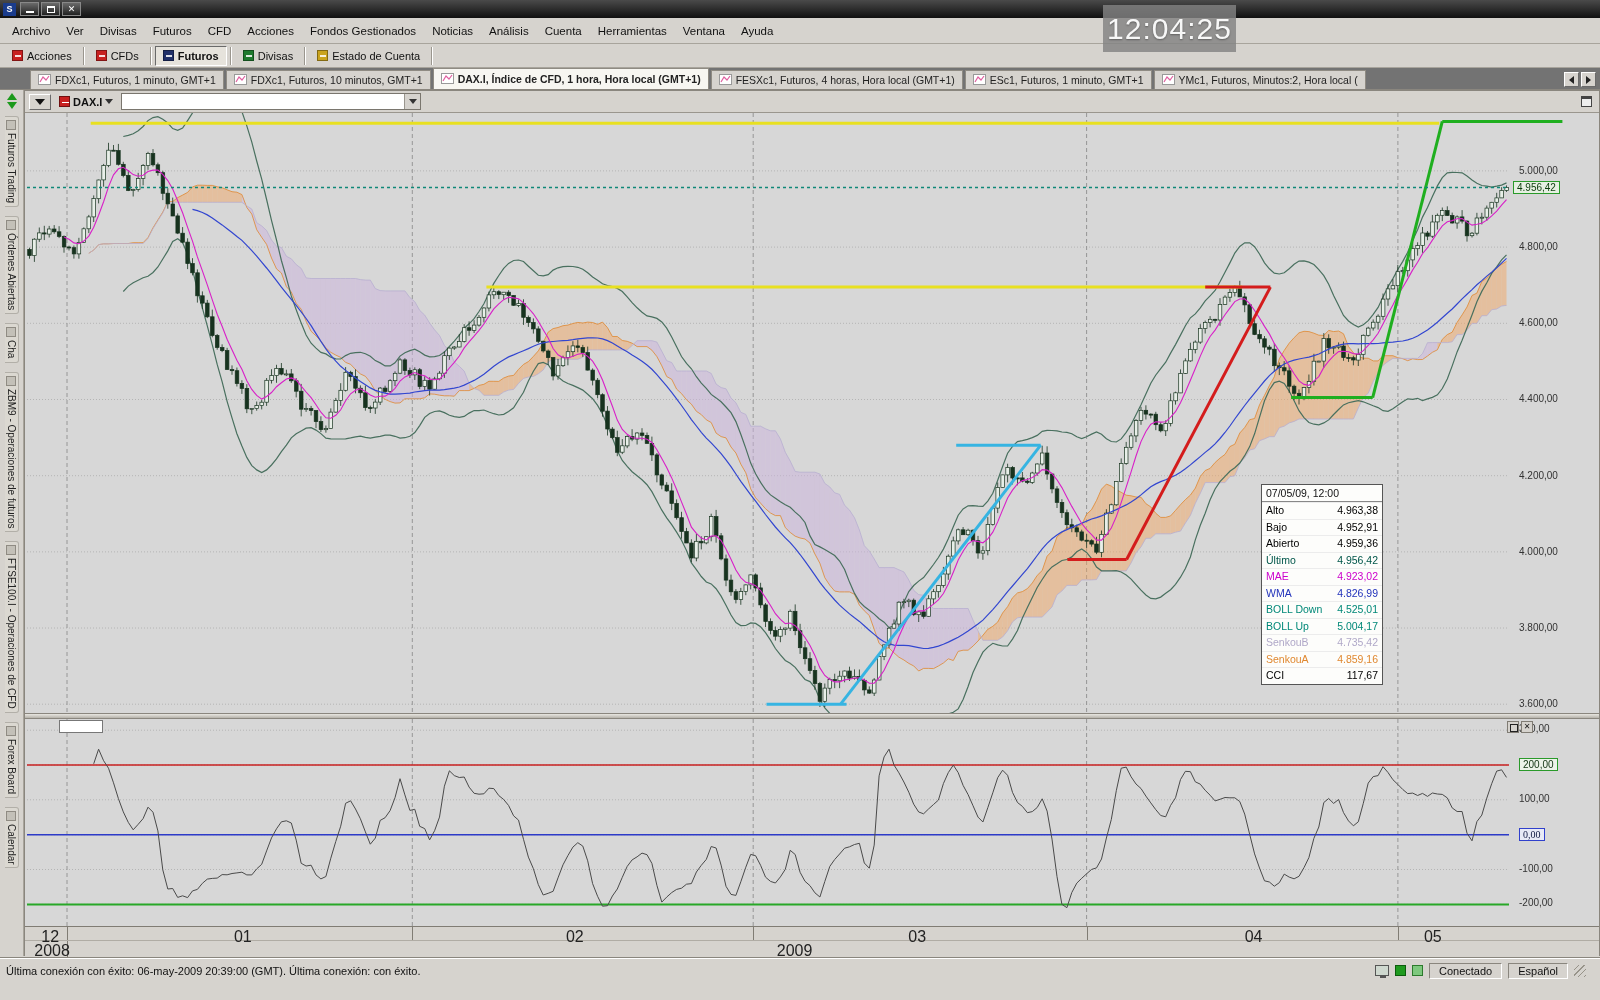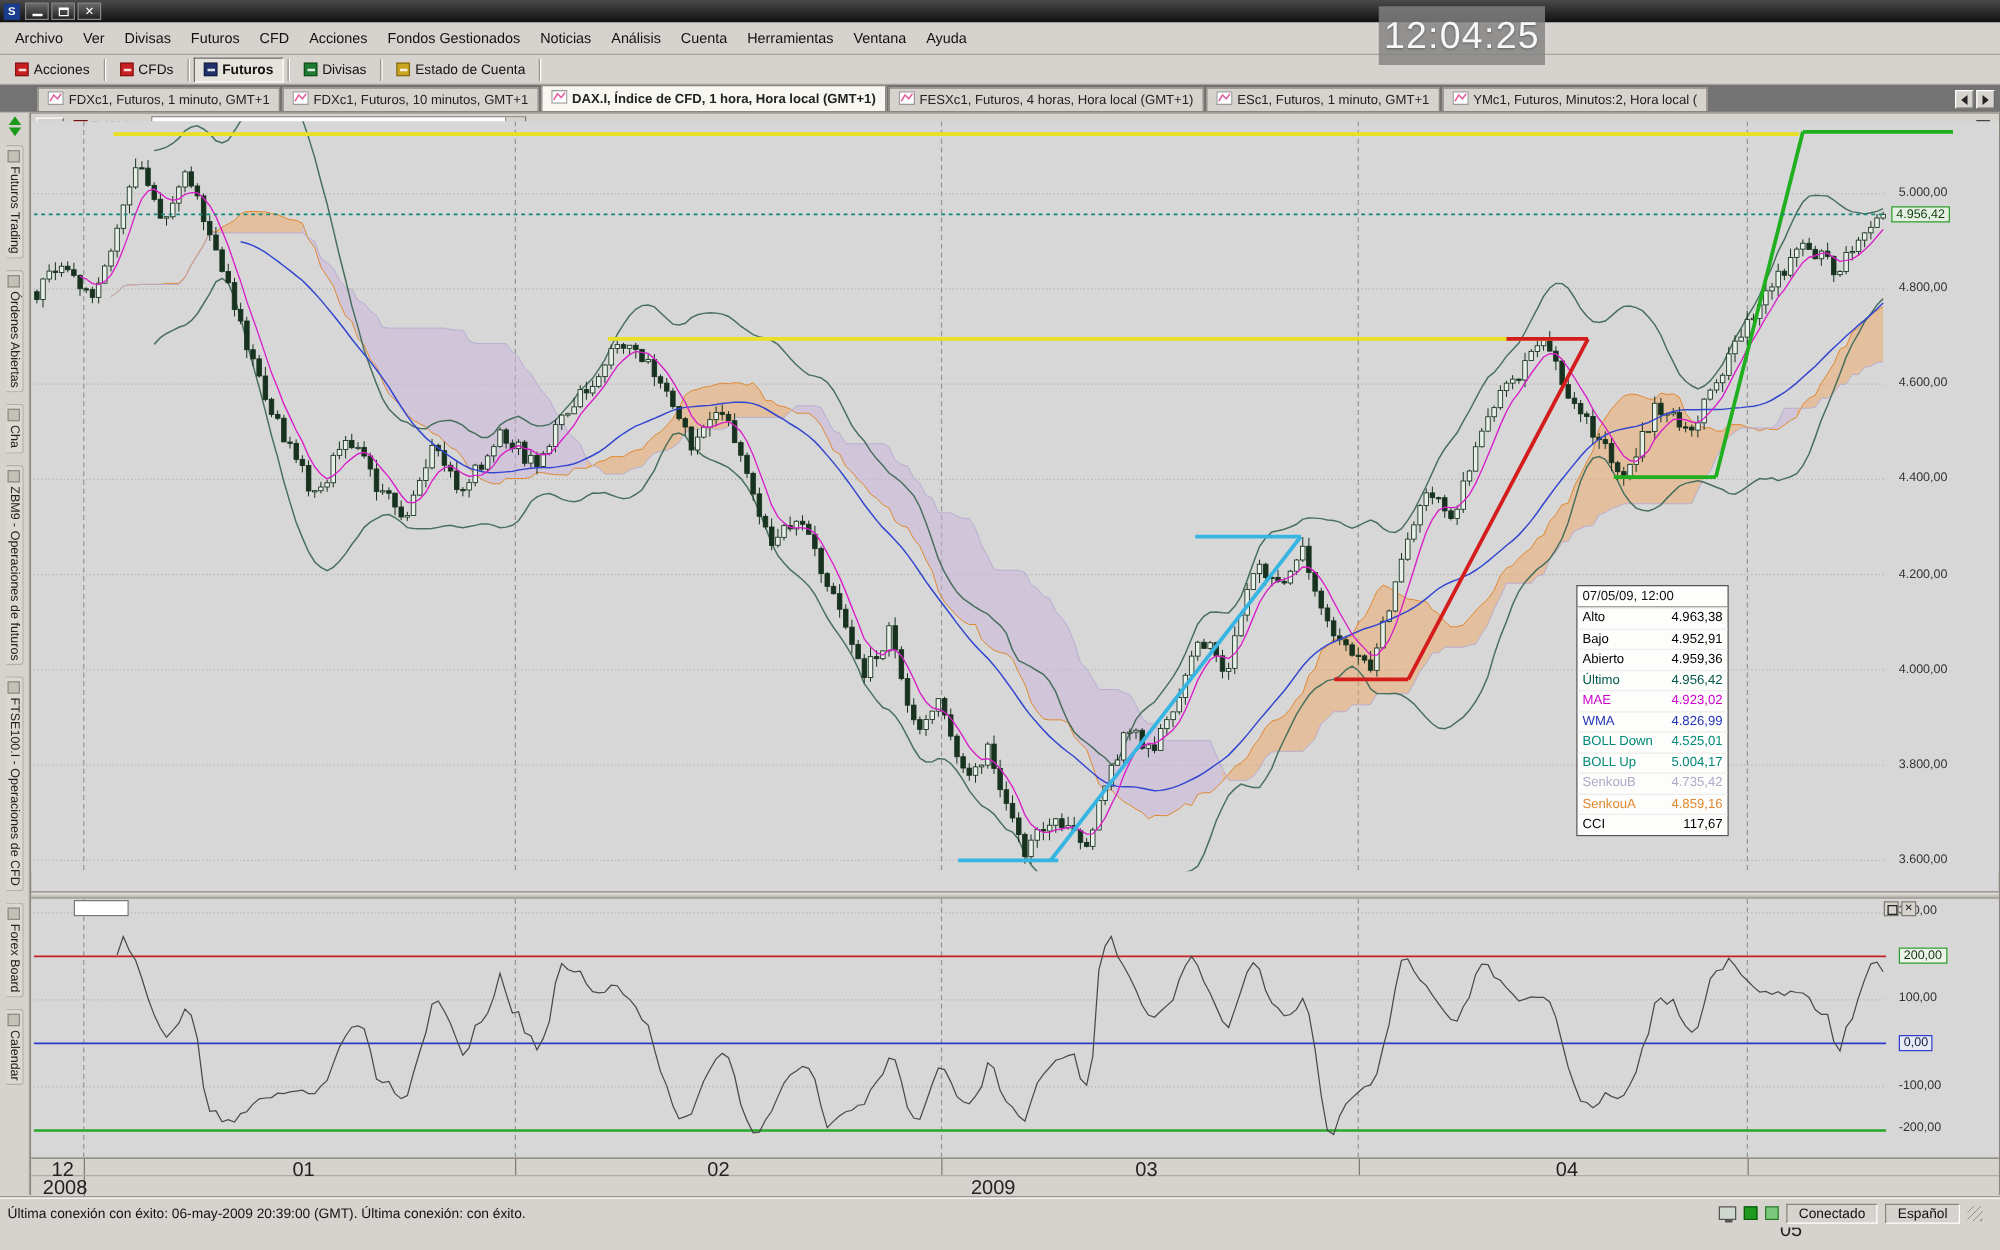--- a/index.html
+++ b/index.html
@@ -63,7 +63,7 @@
   .combo-arr{width:16px;background:#d6d3ce;border-left:1px solid #9a968e;display:flex;align-items:center;justify-content:center;}
   .ct-max{position:absolute;right:7px;top:5px;width:11px;height:11px;border:1px solid #444;border-top:3px solid #444;background:#eee;}
 
-  .price-panel{position:absolute;left:0;top:6px;width:1574px;height:600px;background:#d7d7d7;overflow:visible;padding-left:28px;}
+  .price-panel{position:absolute;left:0;top:22px;width:1574px;height:600px;background:#d7d7d7;overflow:visible;padding-left:28px;}
   .price-panel svg{position:absolute;left:2px;top:0;}
   .price-axis{position:absolute;left:1492px;top:0;width:80px;height:600px;}
   .axis-lbl{position:absolute;left:2px;font-size:10px;color:#333;white-space:nowrap;}

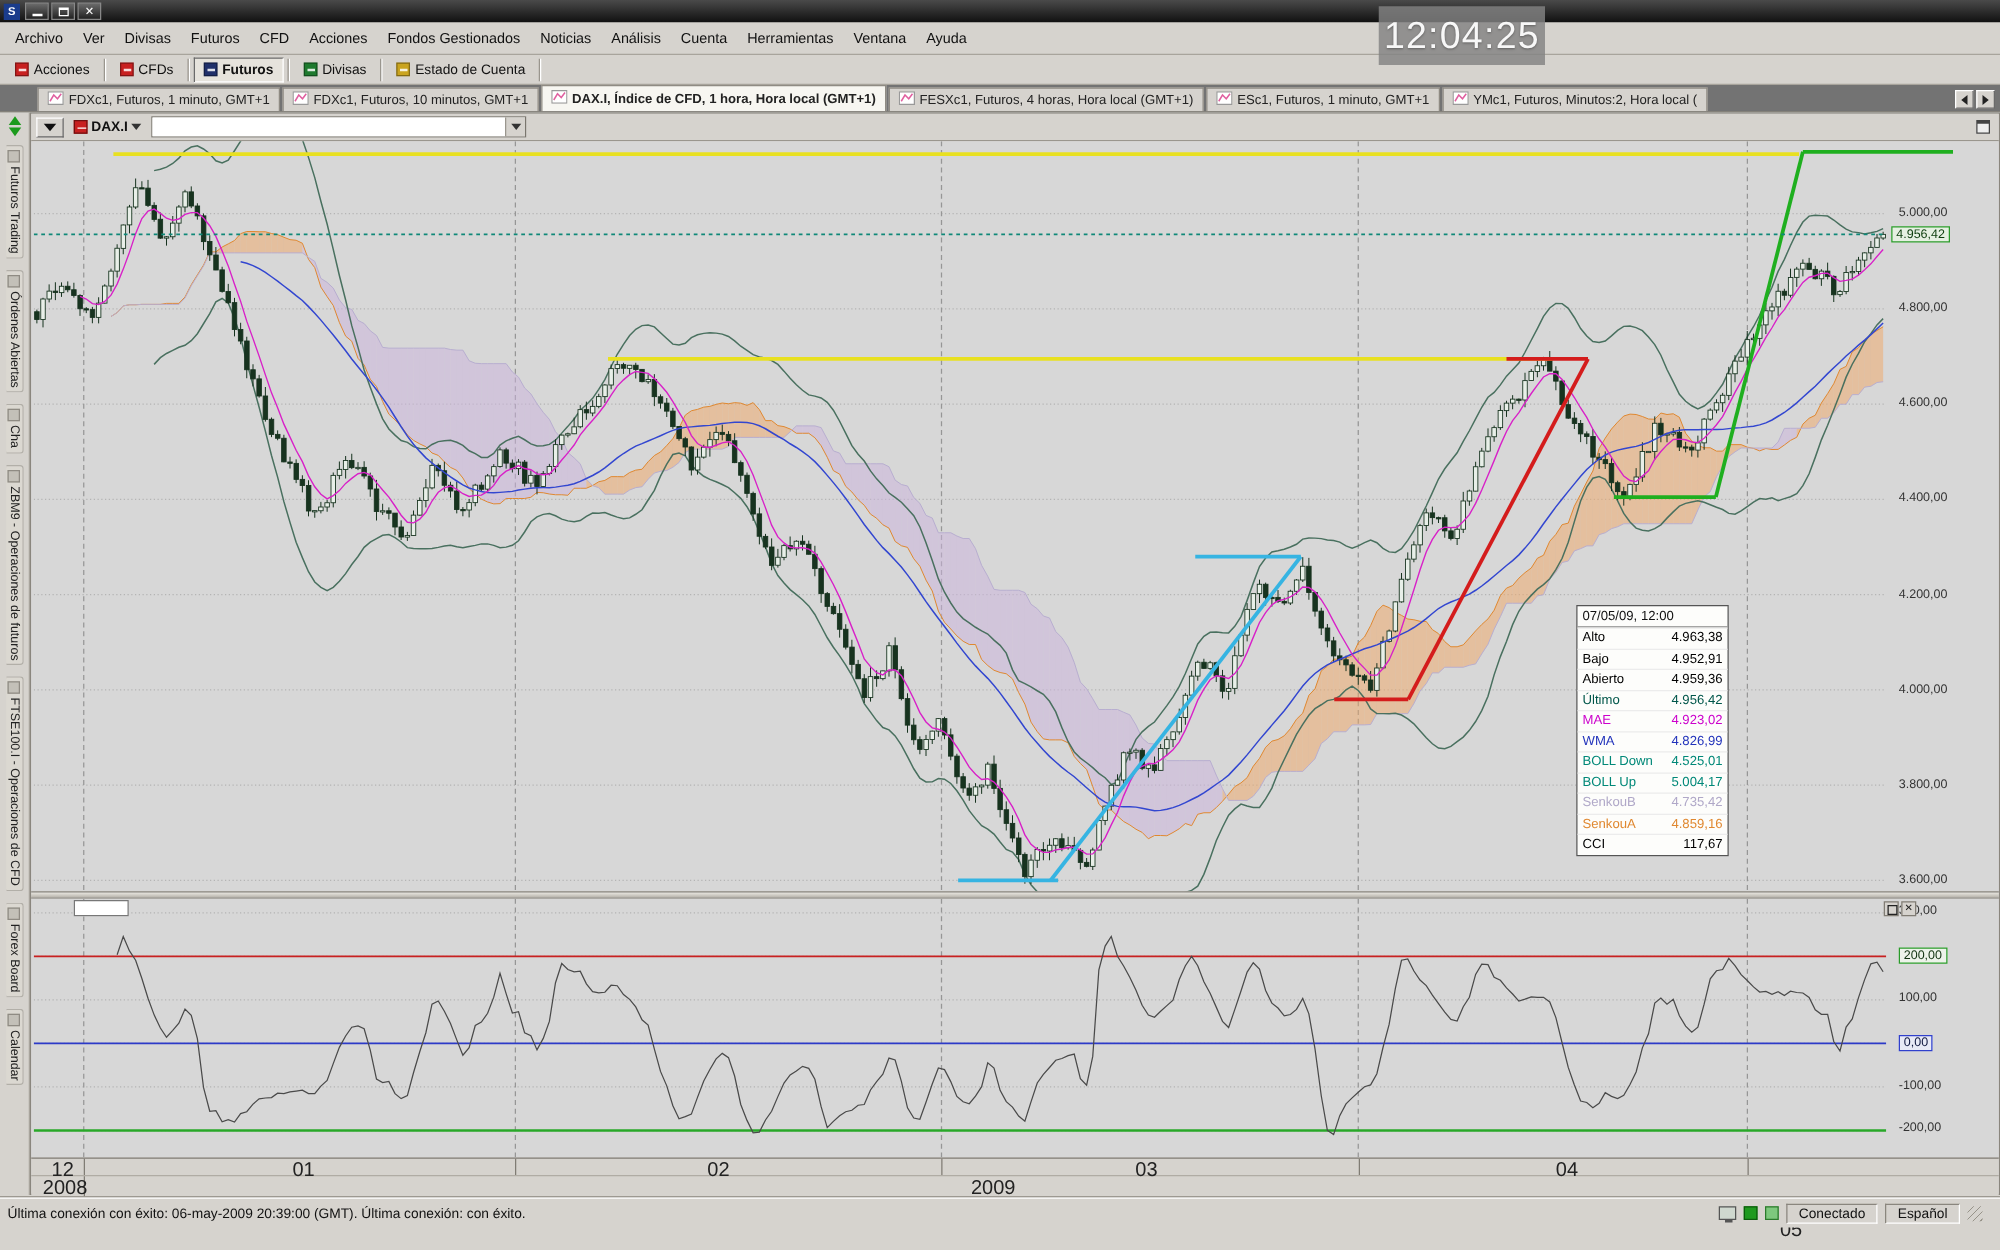--- a/index.html
+++ b/index.html
@@ -79,7 +79,7 @@
   .cci-panel{position:absolute;left:0;top:628px;width:1574px;height:207px;background:#d7d7d7;}
   .cci-panel svg{position:absolute;left:2px;top:0;}
   .cci-axis{position:absolute;left:1492px;top:0;width:80px;height:207px;}
-  .cci-axis .axis-lbl.boxed.blue{border-color:#3040cc;background:#e8eaf6;color:#101840;}
+  .cci-axis .axis-lbl.boxed.blue{border-color:#3040cc;background:#e8eaf6;color:#101840;font-family:Liberation Serif, serif;}
   .cci-namebox{position:absolute;left:34px;top:1px;width:44px;height:13px;background:#fff;border:1px solid #777;}
   .cci-controls{position:absolute;right:66px;top:2px;display:flex;gap:2px;z-index:5;}
   .mini-ico{width:12px;height:12px;background:#d6d3ce;border:1px solid #807c74;font-size:8px;line-height:10px;text-align:center;color:#222;position:relative;}

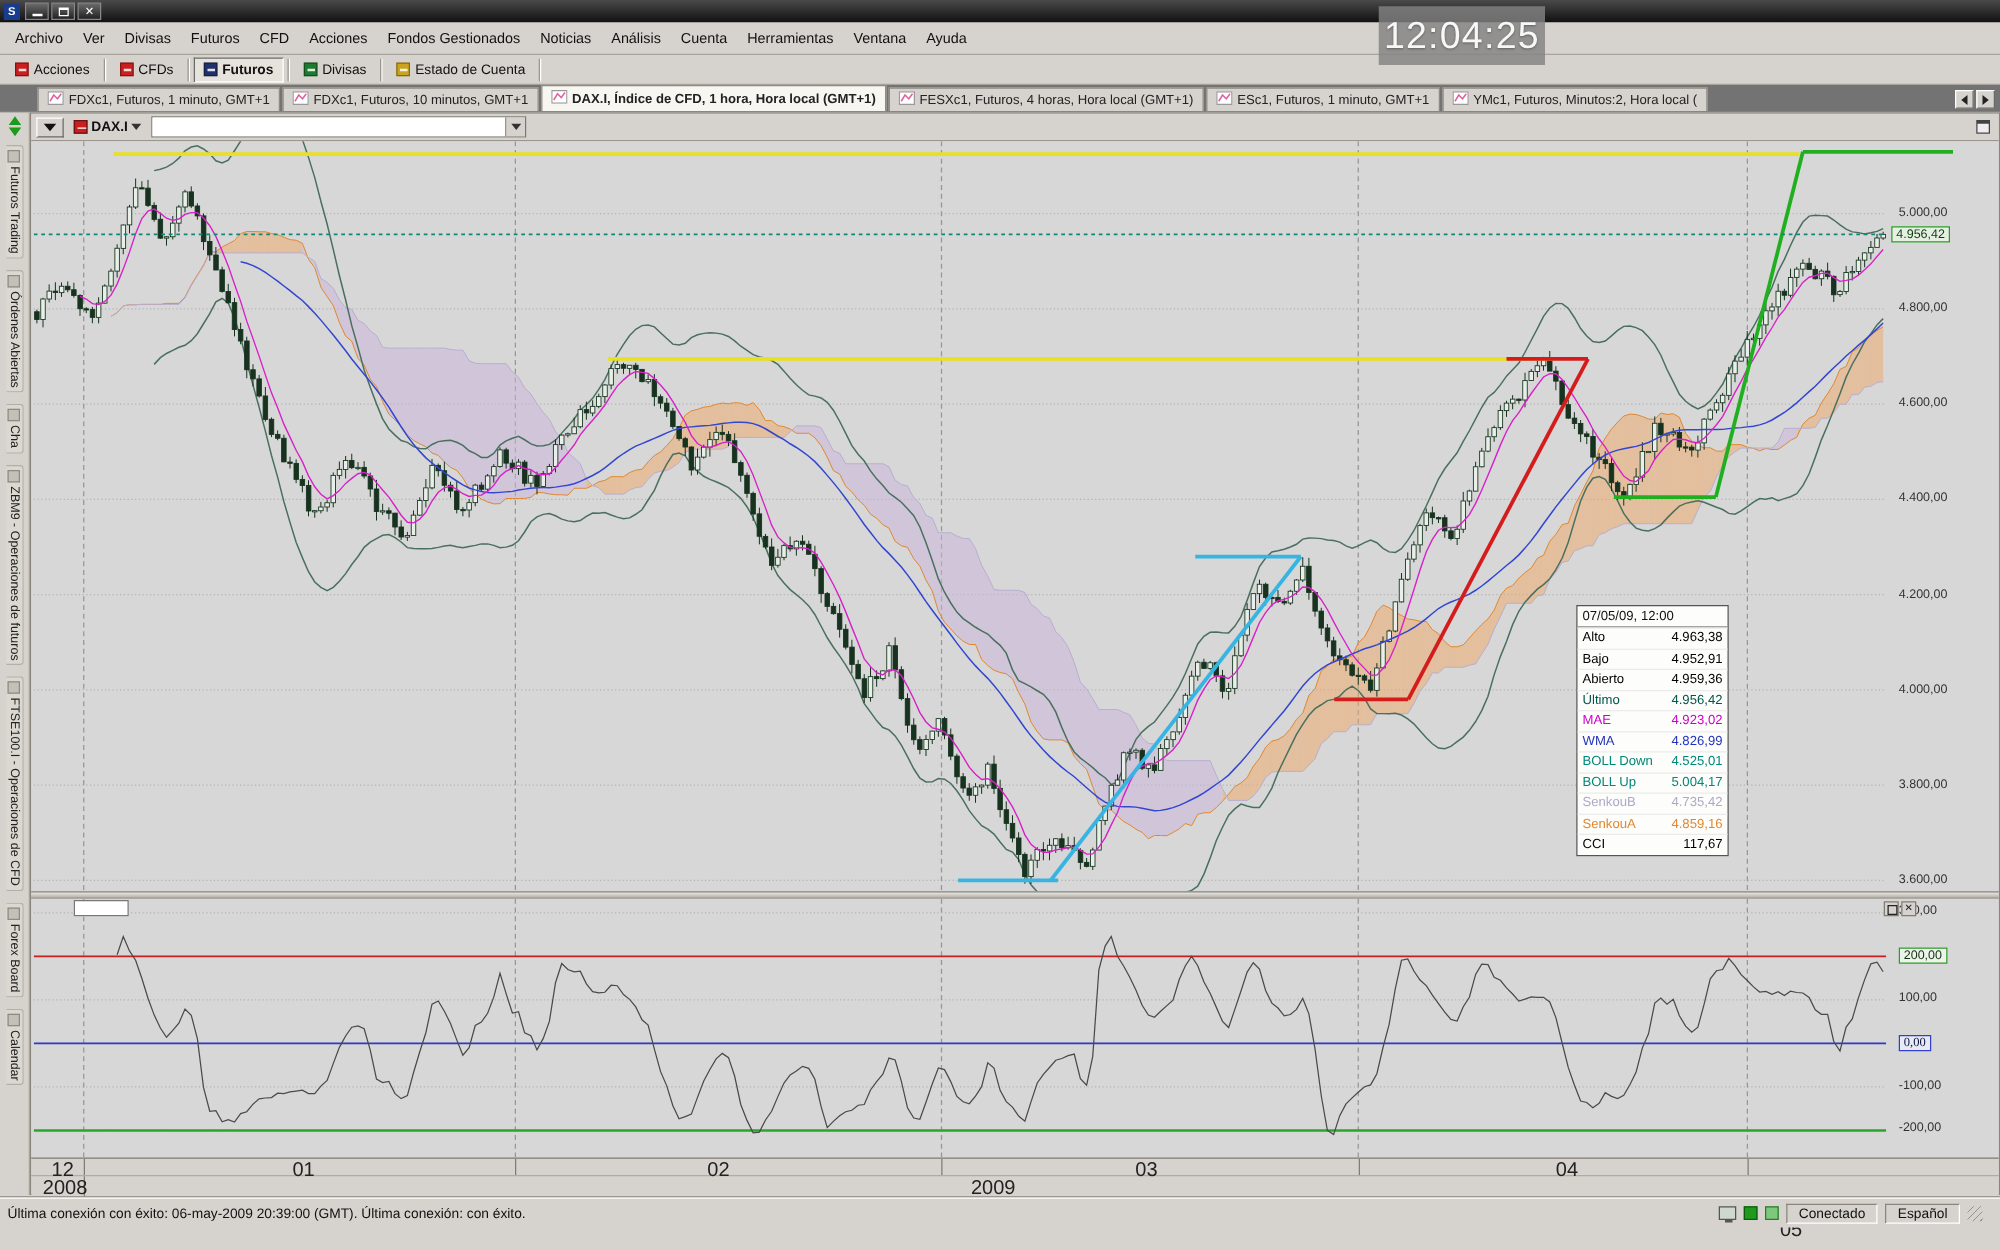--- a/index.html
+++ b/index.html
@@ -1310,7 +1310,7 @@
           <div class="x-lbl" style="left: 540.894px;">02</div>
           <div class="x-lbl" style="left: 883.236px;">03</div>
           <div class="x-lbl" style="left: 1219.65px;">04</div>
-          <div class="x-lbl" style="left: 1398.97px; margin-top: 48px;">05</div>
+          <div class="x-lbl" style="left: 1398.97px;">05</div>
         </div>
       <div class="xa-years">
           <div class="x-tick" style="left: 42.014px; height: 100%;"></div>

